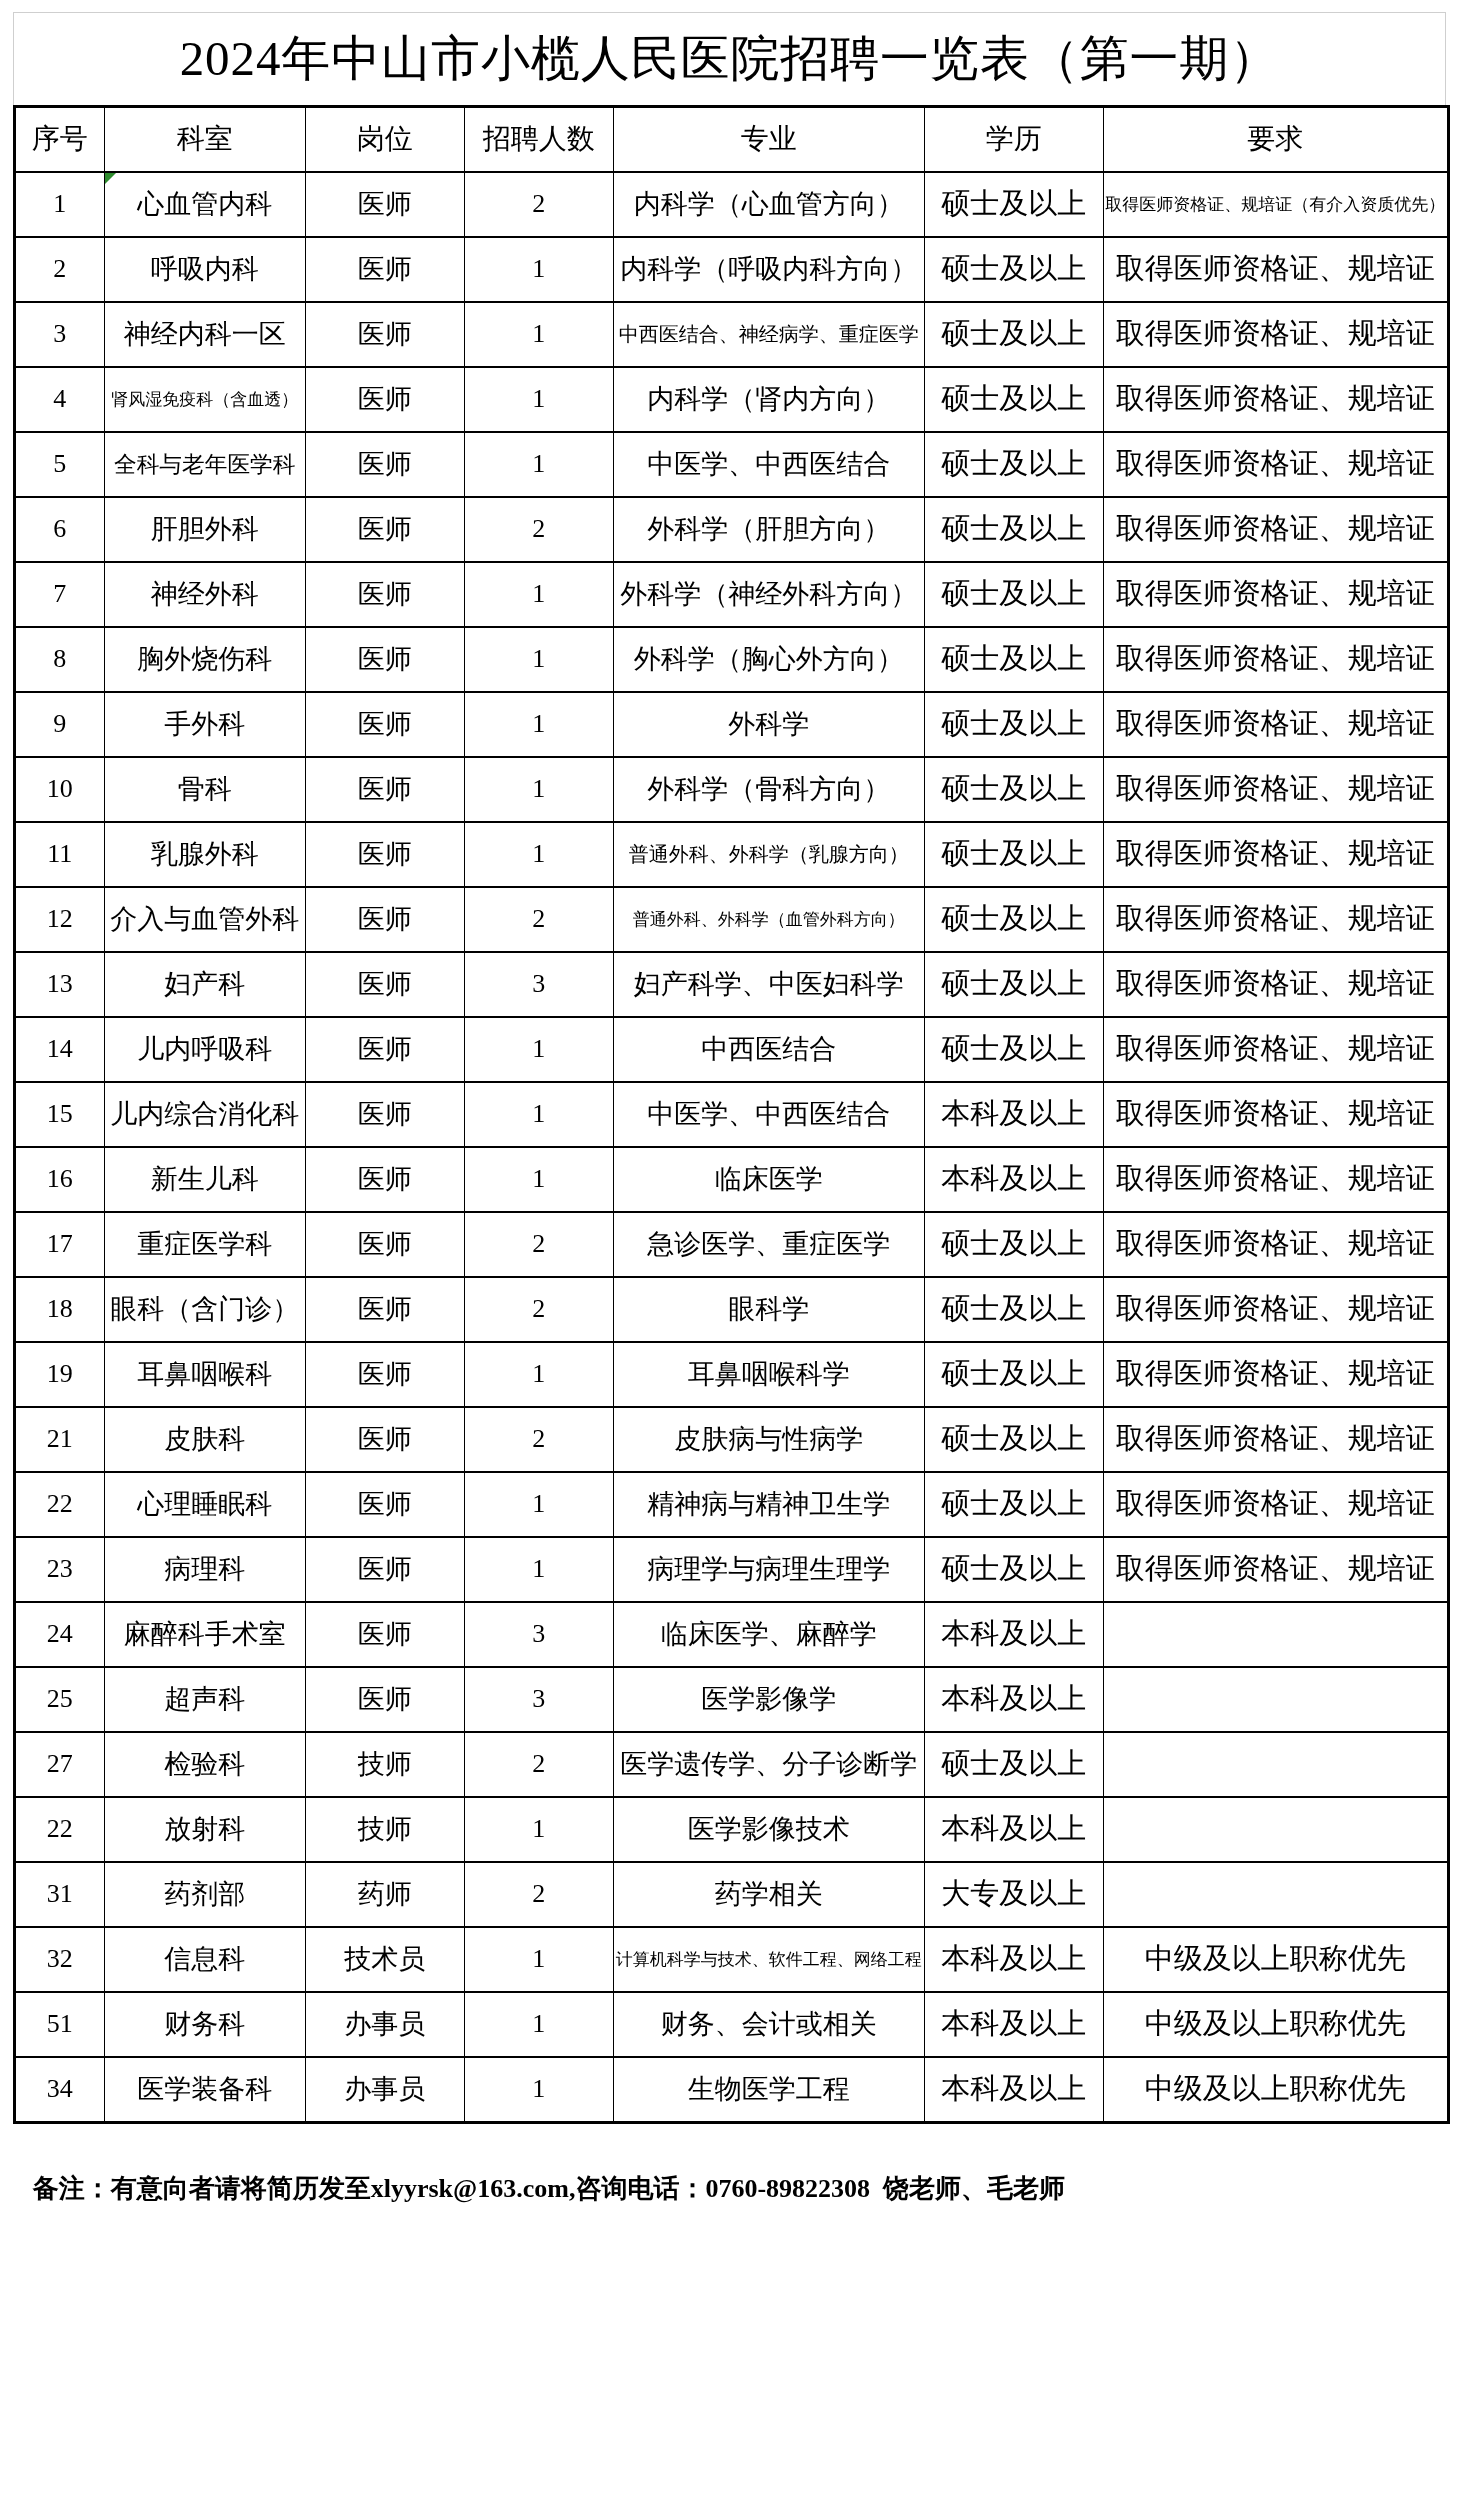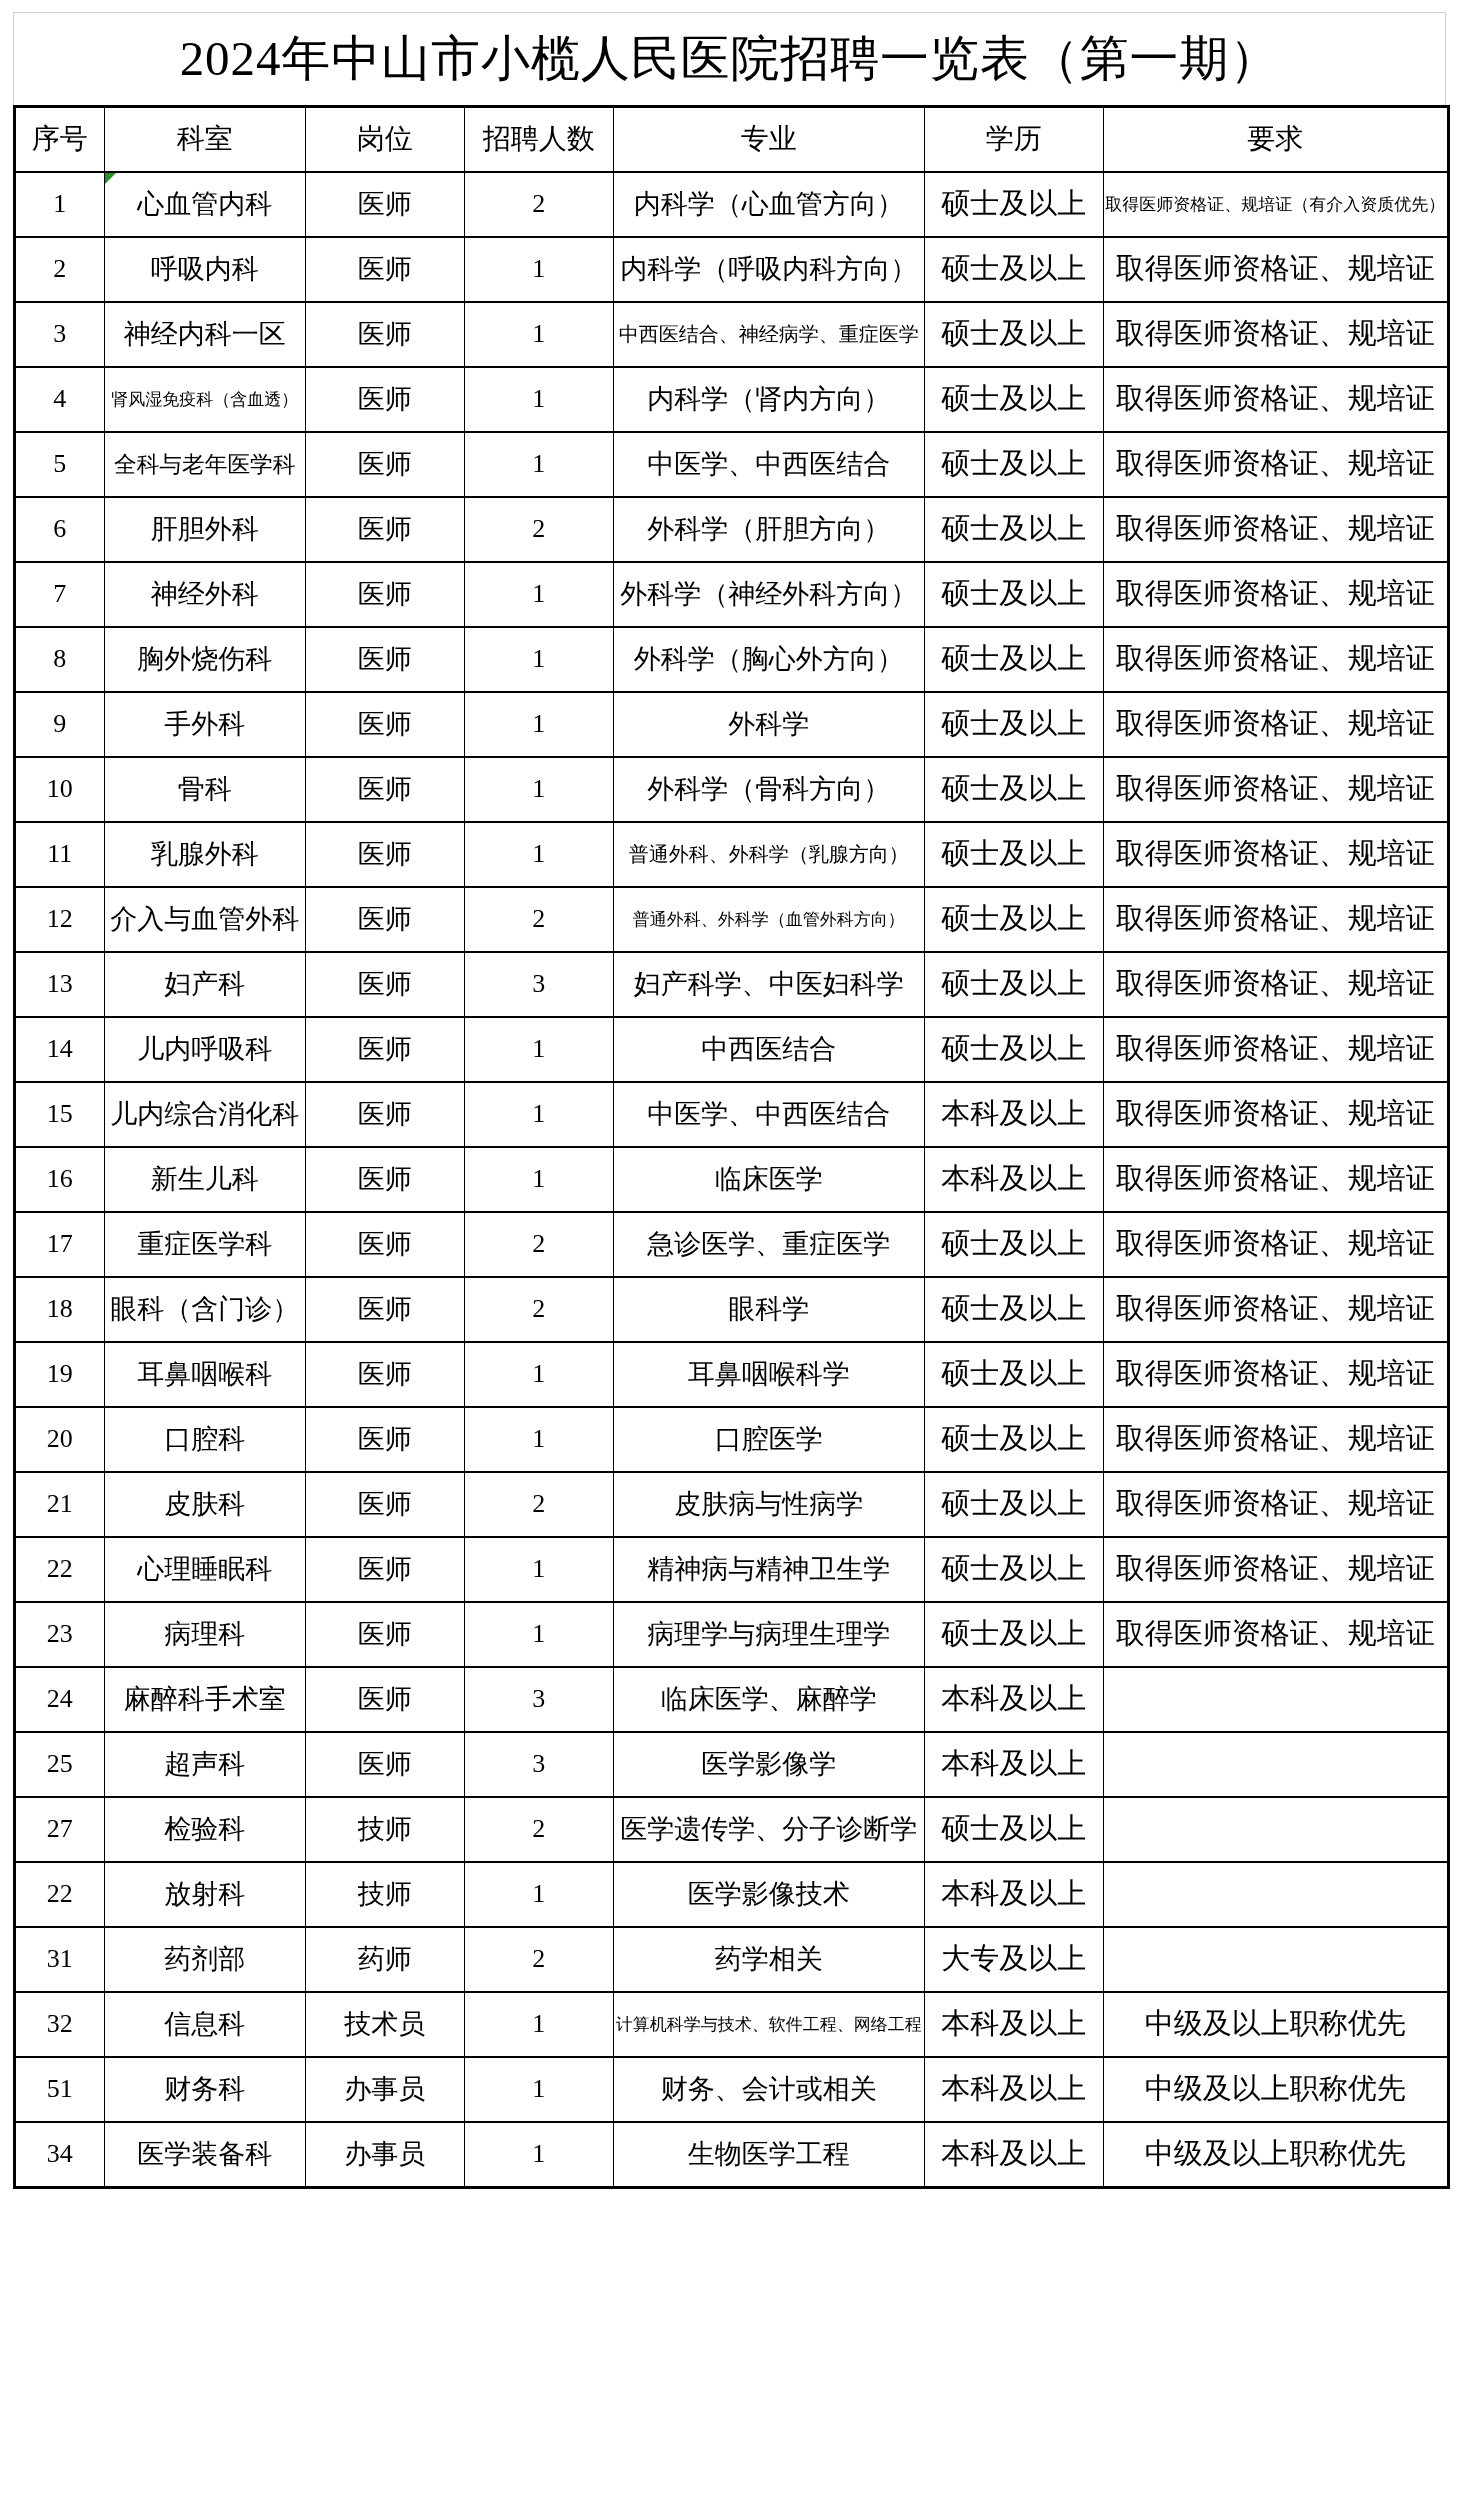--- a/index.html
+++ b/index.html
@@ -260,15 +260,6 @@
           <td class="col-req">取得医师资格证、规培证</td>
         </tr>
         <tr>
-          <td class="col-no">20</td>
-          <td class="col-dept">口腔科</td>
-          <td class="col-post">医师</td>
-          <td class="col-count">1</td>
-          <td class="col-major">口腔医学</td>
-          <td class="col-degree">硕士及以上</td>
-          <td class="col-req">取得医师资格证、规培证</td>
-        </tr>
-        <tr>
           <td class="col-no">21</td>
           <td class="col-dept">皮肤科</td>
           <td class="col-post">医师</td>

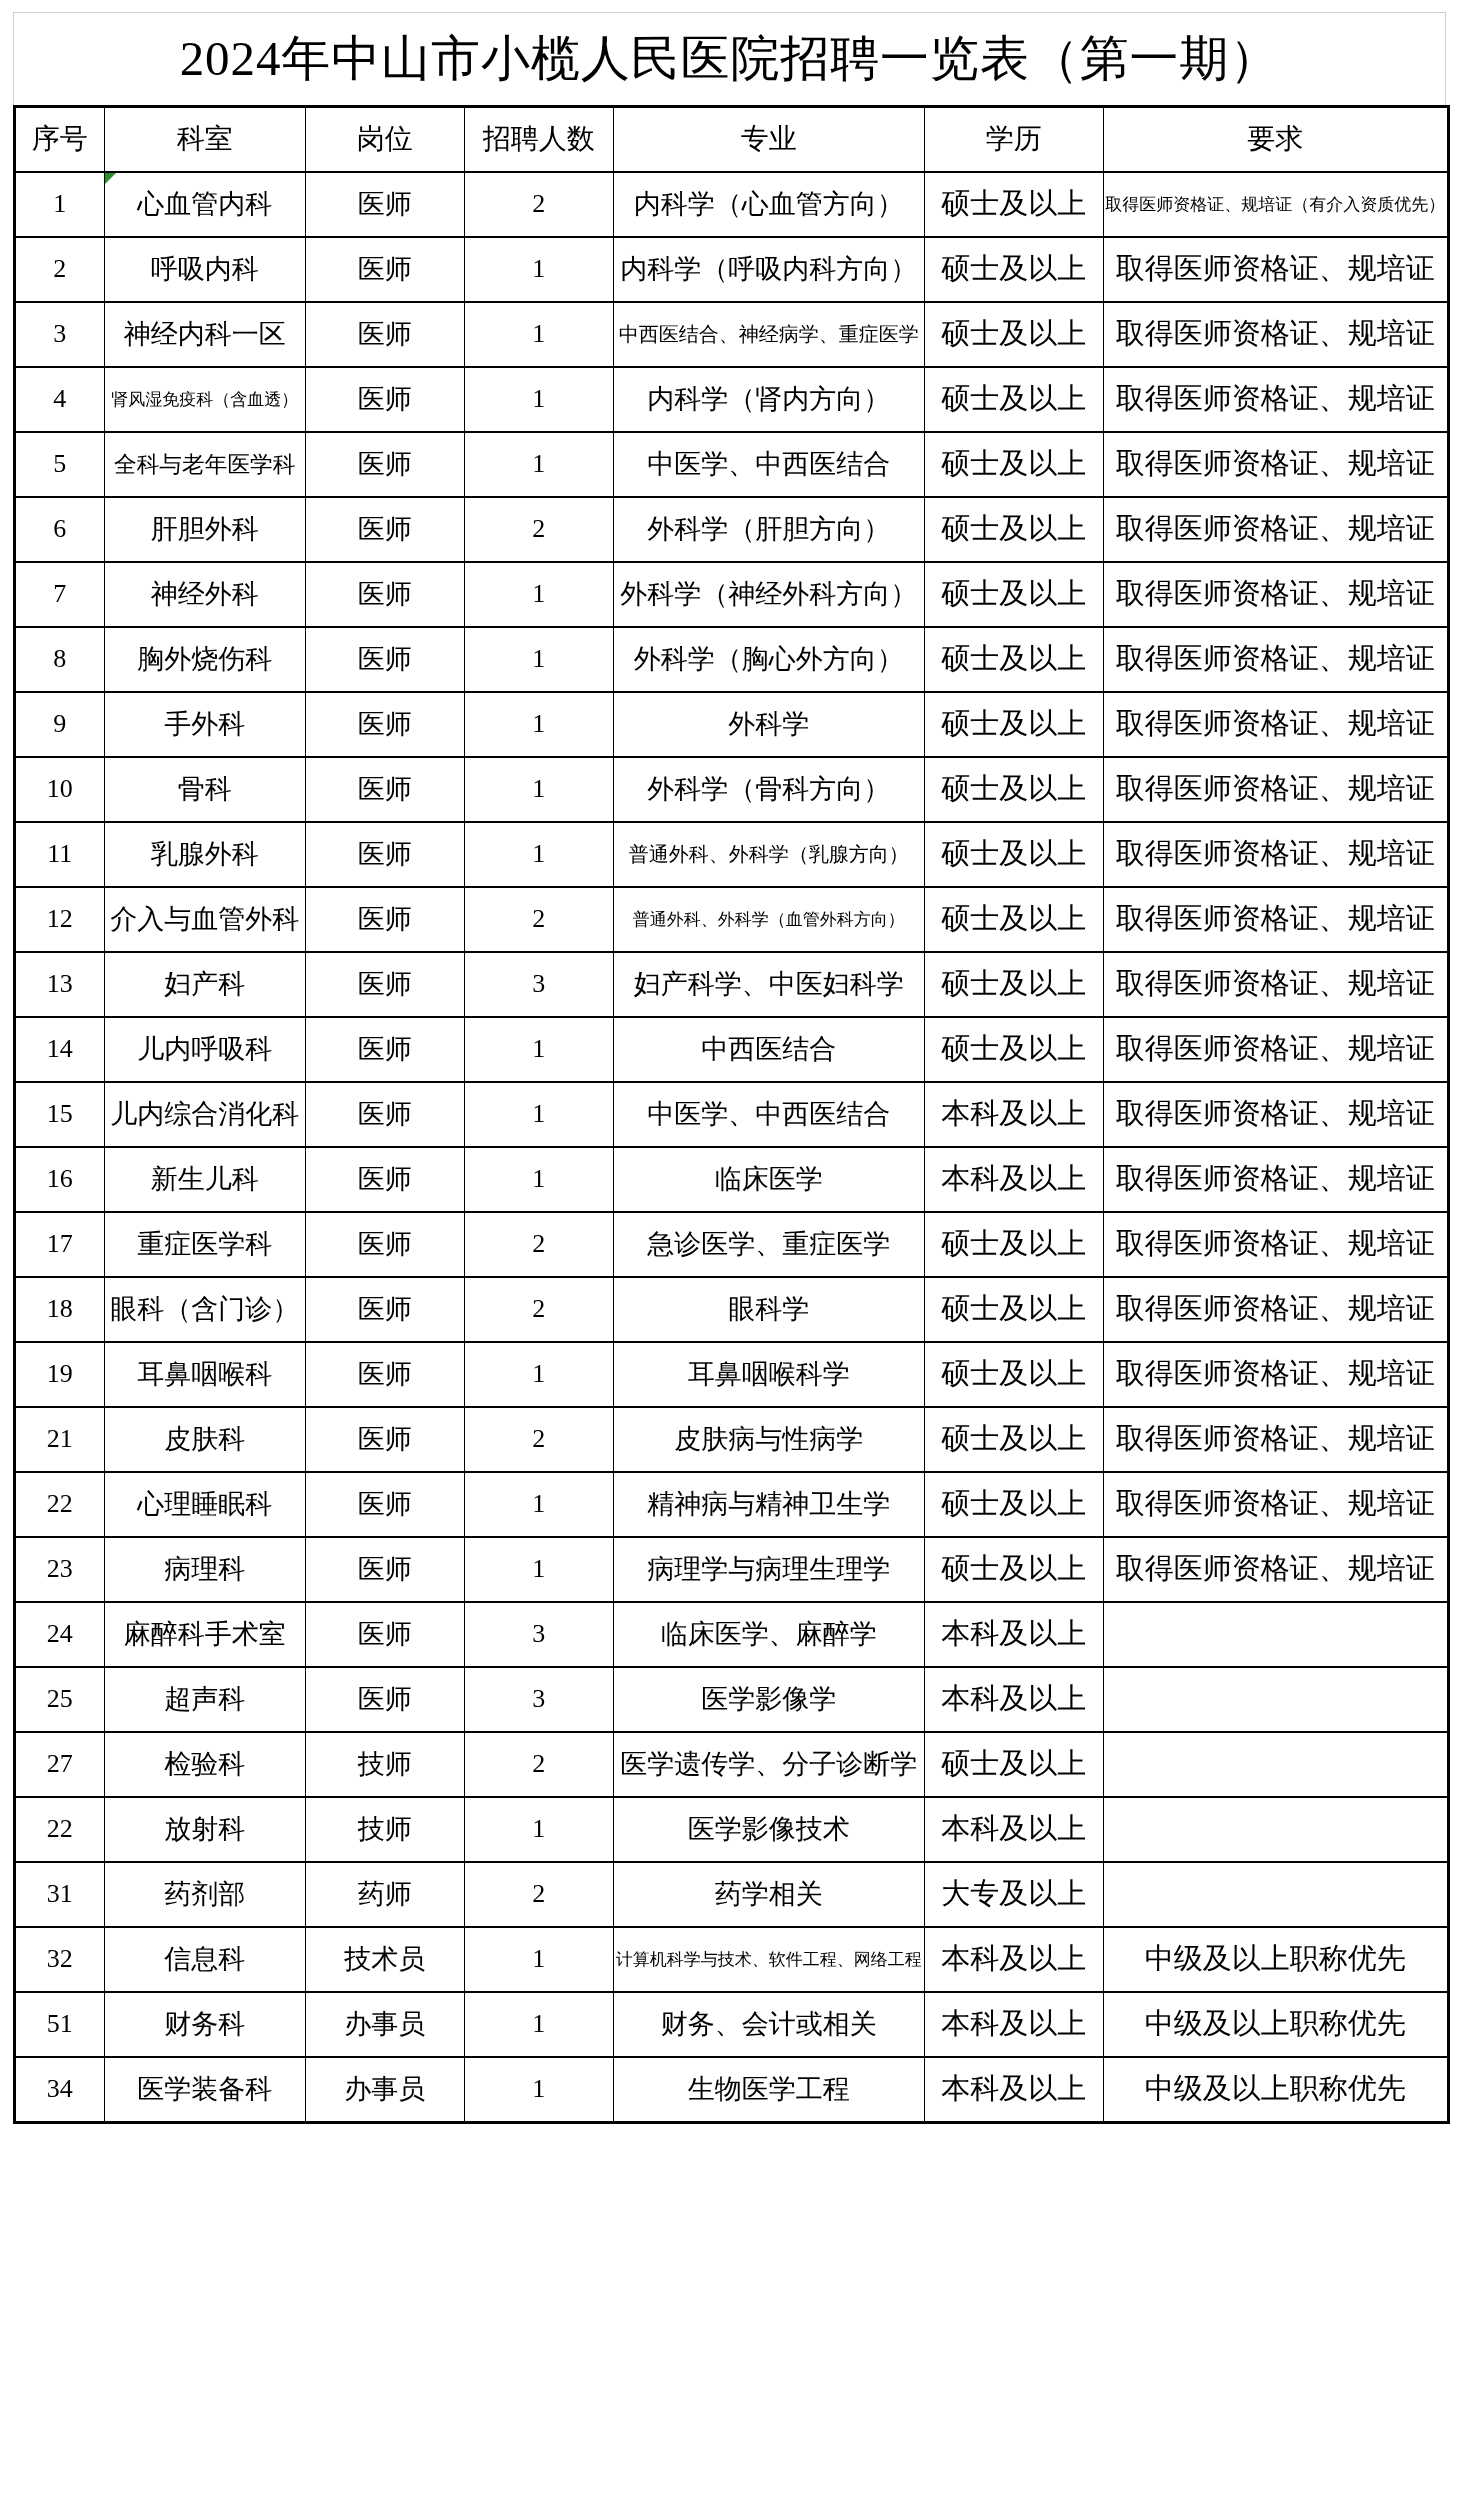--- a/index.html
+++ b/index.html
@@ -361,6 +361,7 @@
       </tbody>
   </table>
 
+  <div class="footer-note">备注：有意向者请将简历发至xlyyrsk@163.com,咨询电话：0760-89822308  饶老师、毛老师</div>
 
 </div>
 

